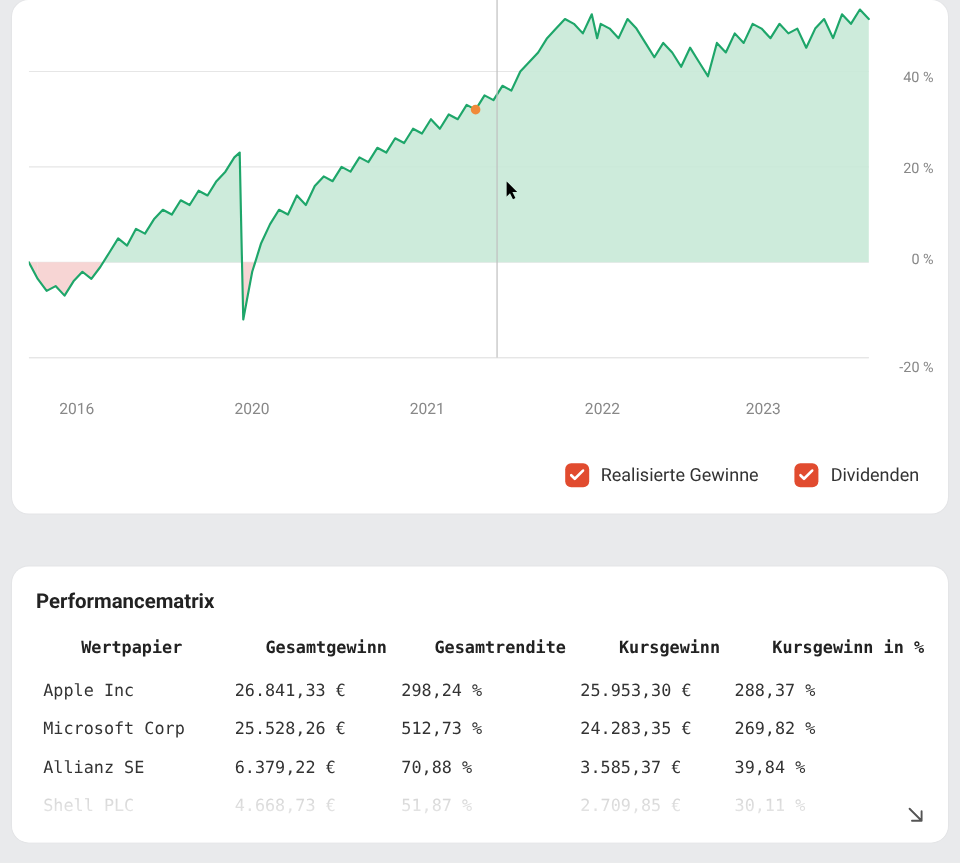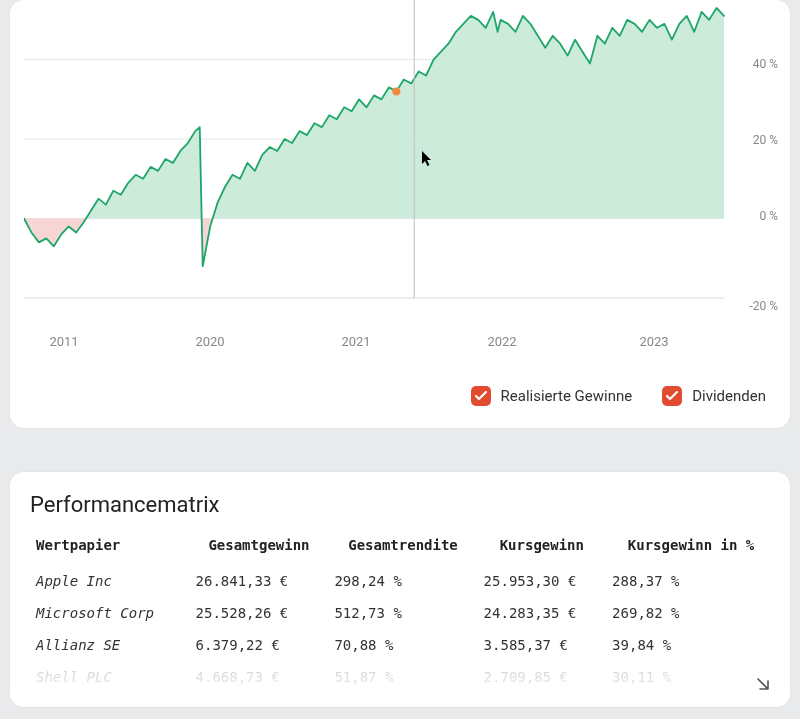--- a/index.html
+++ b/index.html
@@ -167,7 +167,7 @@
   </div>
 
   <div class="x-labels">
-    <span class="x-label" style="left:40px">2011</span>
+    <span class="x-label" style="left:40px">2016</span>
     <span class="x-label" style="left:186px">2020</span>
     <span class="x-label" style="left:332px">2021</span>
     <span class="x-label" style="left:478px">2022</span>

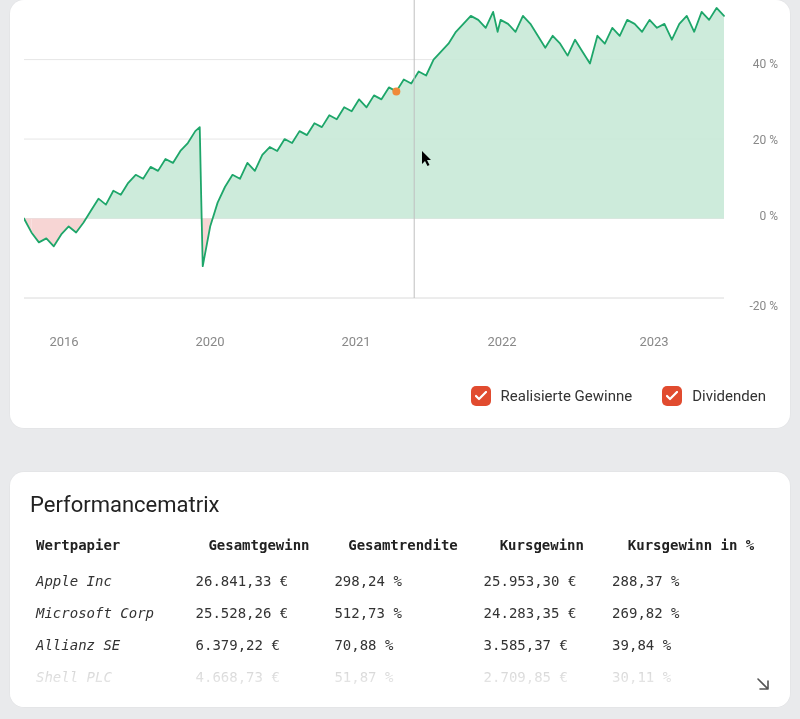--- a/index.html
+++ b/index.html
@@ -171,7 +171,7 @@
     <span class="x-label" style="left:186px">2020</span>
     <span class="x-label" style="left:332px">2021</span>
     <span class="x-label" style="left:478px">2022</span>
-    <span class="x-label" style="left:630px">2023</span>
+    <span class="x-label" style="left:612px">2023</span>
   </div>
 
   <div class="legend">

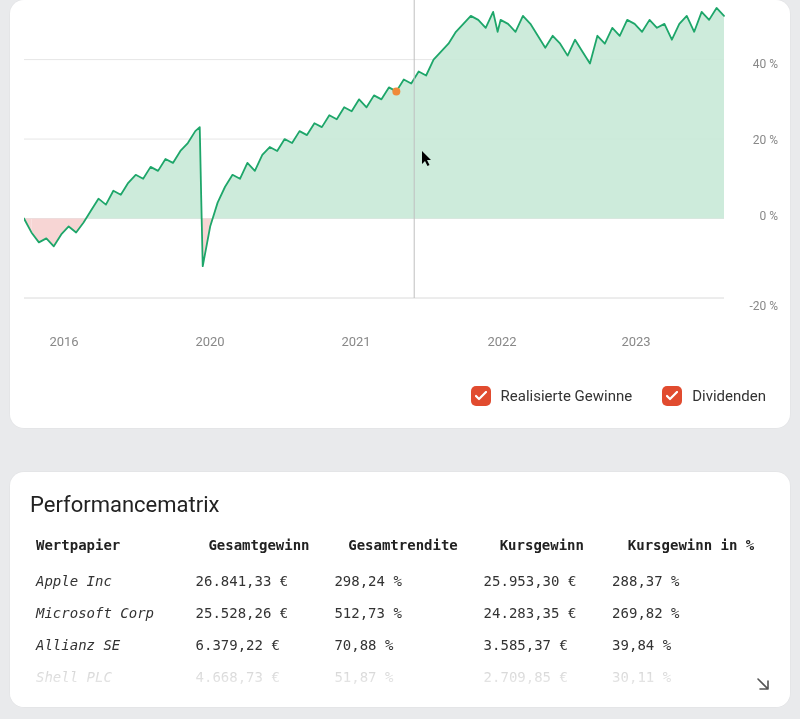--- a/index.html
+++ b/index.html
@@ -84,8 +84,8 @@
     position: relative;
   }
   .table-title {
-    font-size: 22px;
-    font-weight: 400;
+    font-size: 17px;
+    font-weight: 700;
     margin-bottom: 14px;
   }
   table {

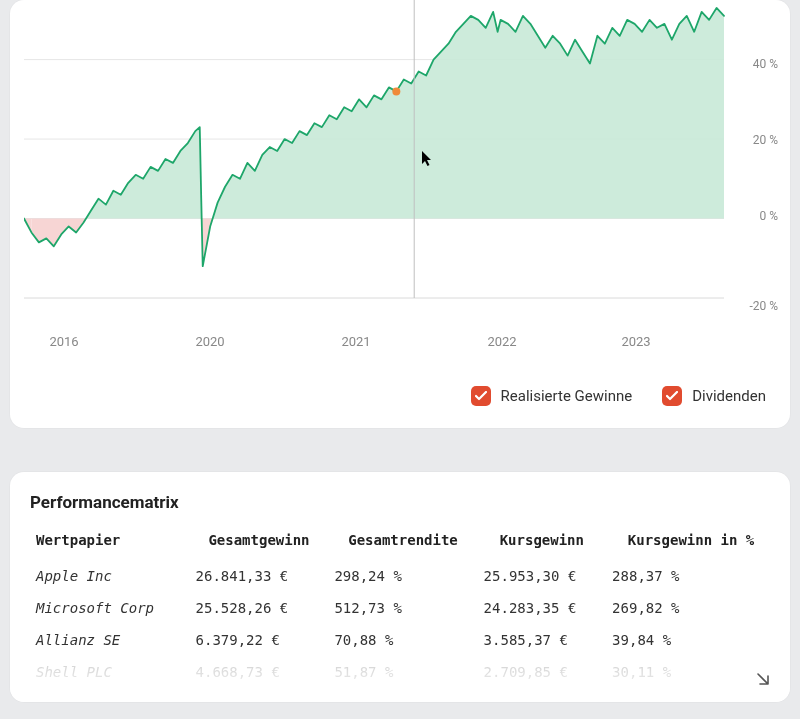--- a/index.html
+++ b/index.html
@@ -100,7 +100,7 @@
     white-space: nowrap;
     color: #222;
   }
-  th:first-child { text-align: left; margin-top: 22px; }
+  th:first-child { text-align: center; margin-top: 22px; }
   td {
     text-align: left;
     padding: 8px 6px;

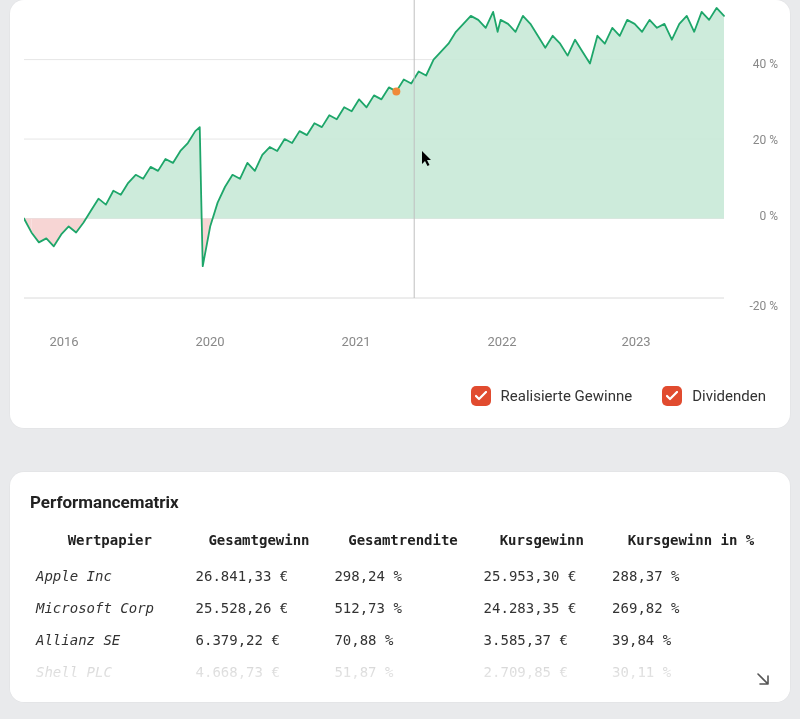--- a/index.html
+++ b/index.html
@@ -95,6 +95,7 @@
     font-size: 14px;
   }
   th {
+    text-align: right;
     font-weight: 700;
     padding: 6px 6px 12px 6px;
     white-space: nowrap;

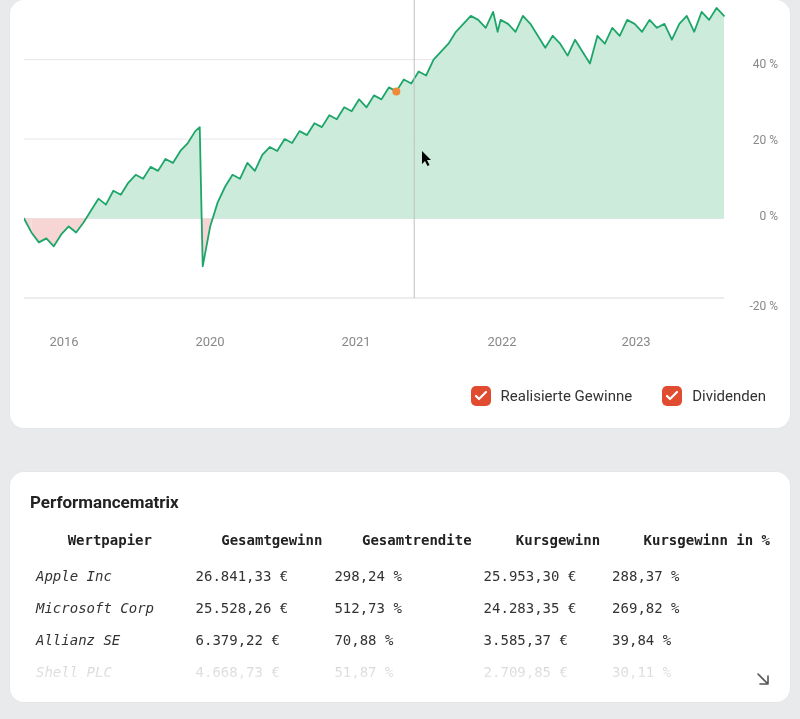--- a/index.html
+++ b/index.html
@@ -108,7 +108,7 @@
     white-space: nowrap;
     color: #333;
   }
-  td:first-child { text-align: left; font-style: italic; }
+  td:first-child { text-align: left; }
   .faded td { color: #cfcfcf; }
   .fade-overlay {
     position: absolute;

